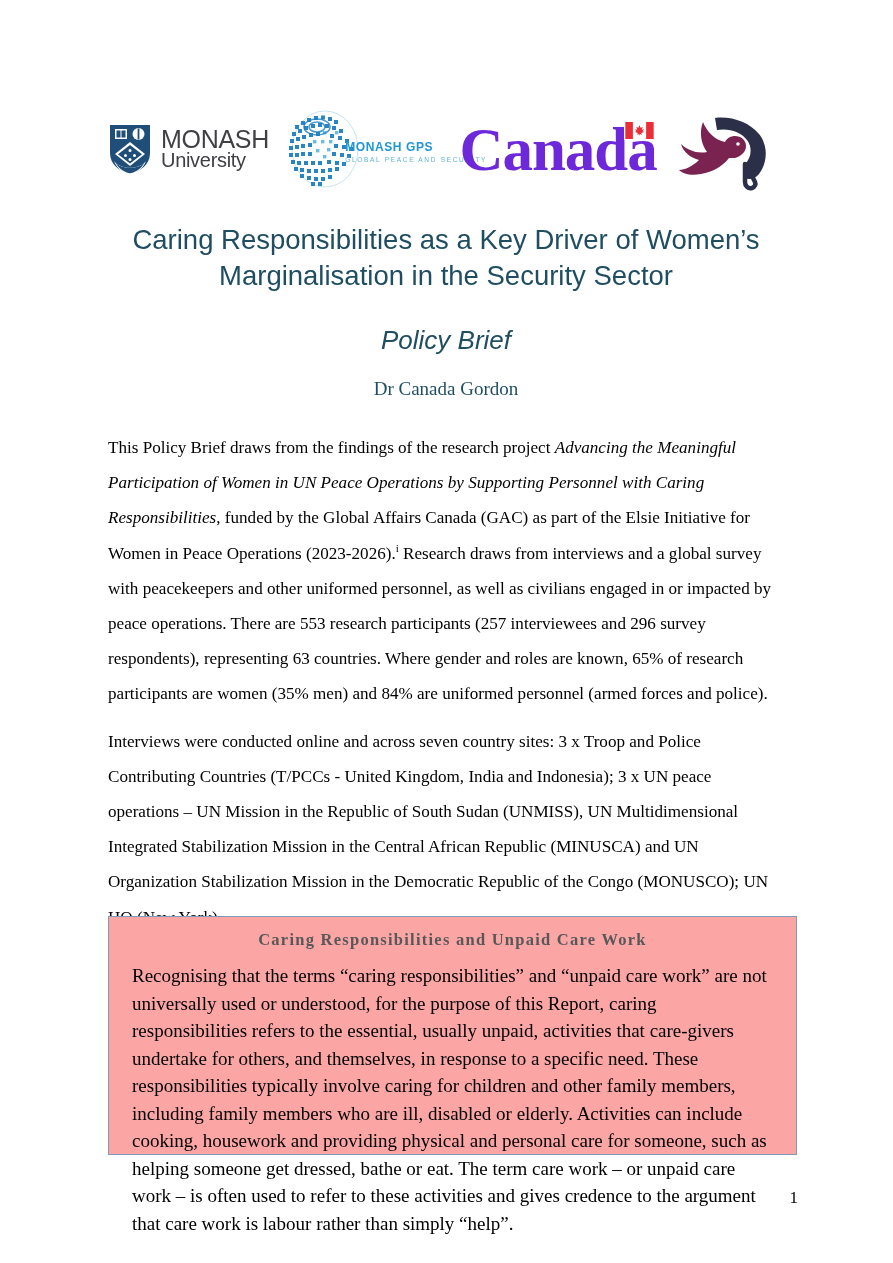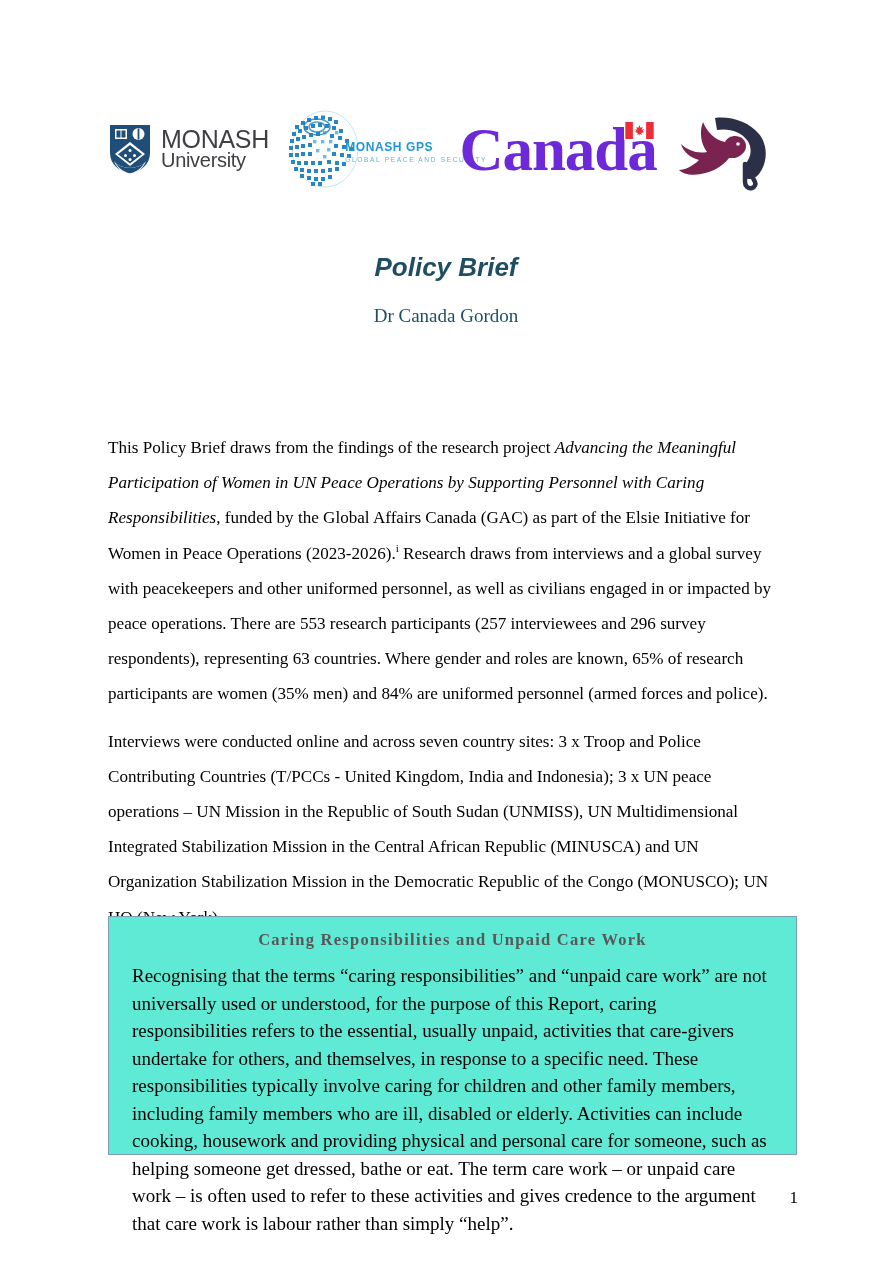--- a/index.html
+++ b/index.html
@@ -364,6 +364,7 @@
   </div>
 
   <div class="title-block">
+    <h1 class="doc-title">Caring Responsibilities as a Key Driver of Women’s Marginalisation in the Security Sector</h1>
     <div class="doc-subtitle">Policy Brief</div>
     <div class="doc-author">Dr Canada Gordon</div>
   </div>

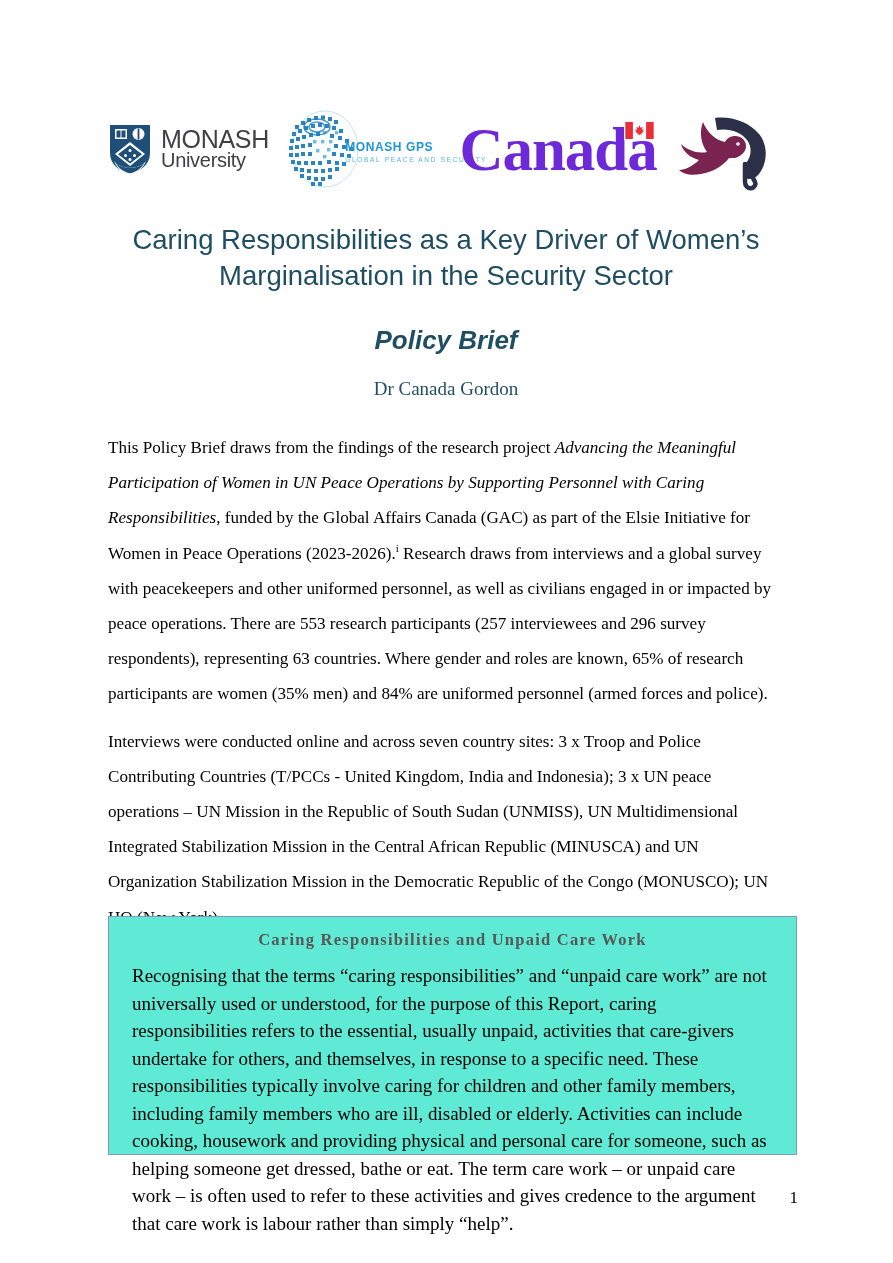--- a/index.html
+++ b/index.html
@@ -149,7 +149,7 @@
     font-style: italic;
     color: #1f4e63;
     margin: 30px 0 16px 0;
-    font-weight: 700;
+    font-weight: 400;
   }
   .doc-author {
     font-family: "Liberation Serif", "DejaVu Serif", serif;

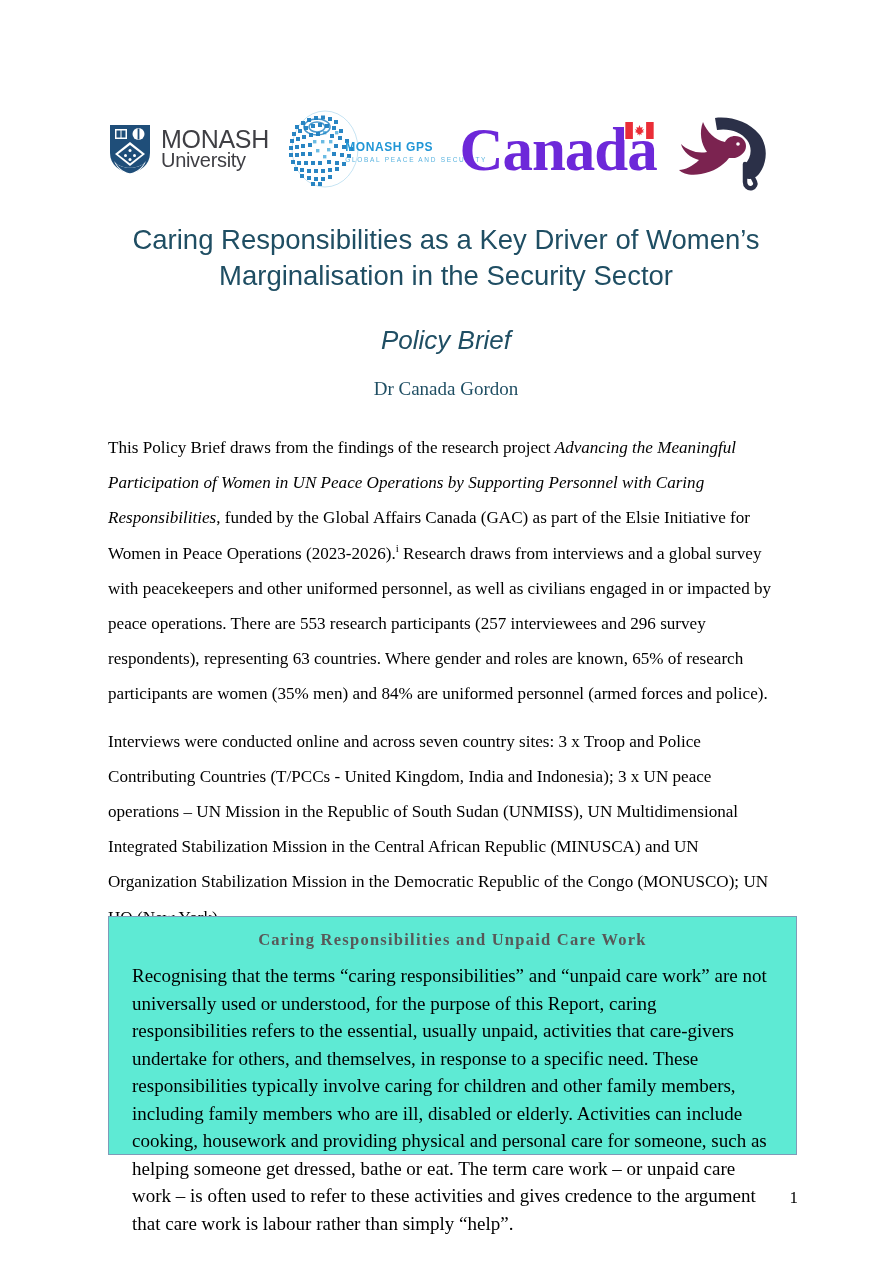--- a/index.html
+++ b/index.html
@@ -193,7 +193,7 @@
     width: 689px;
     height: 239px;
     box-sizing: border-box;
-    background: #5eead4;
+    background: #fca5a5;
     border: 1px solid #7f9bb8;
     padding: 10px 11px 10px 11px;
   }

